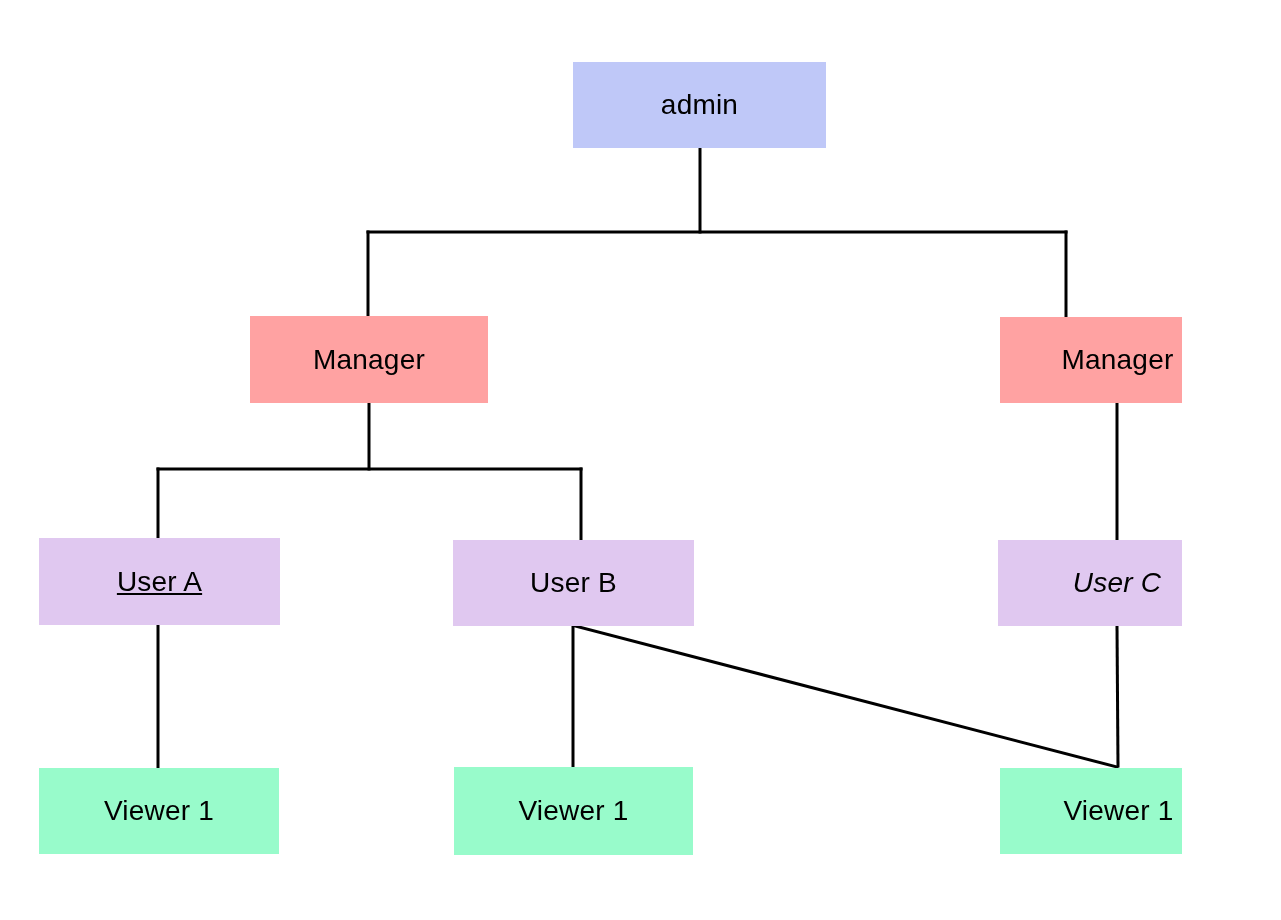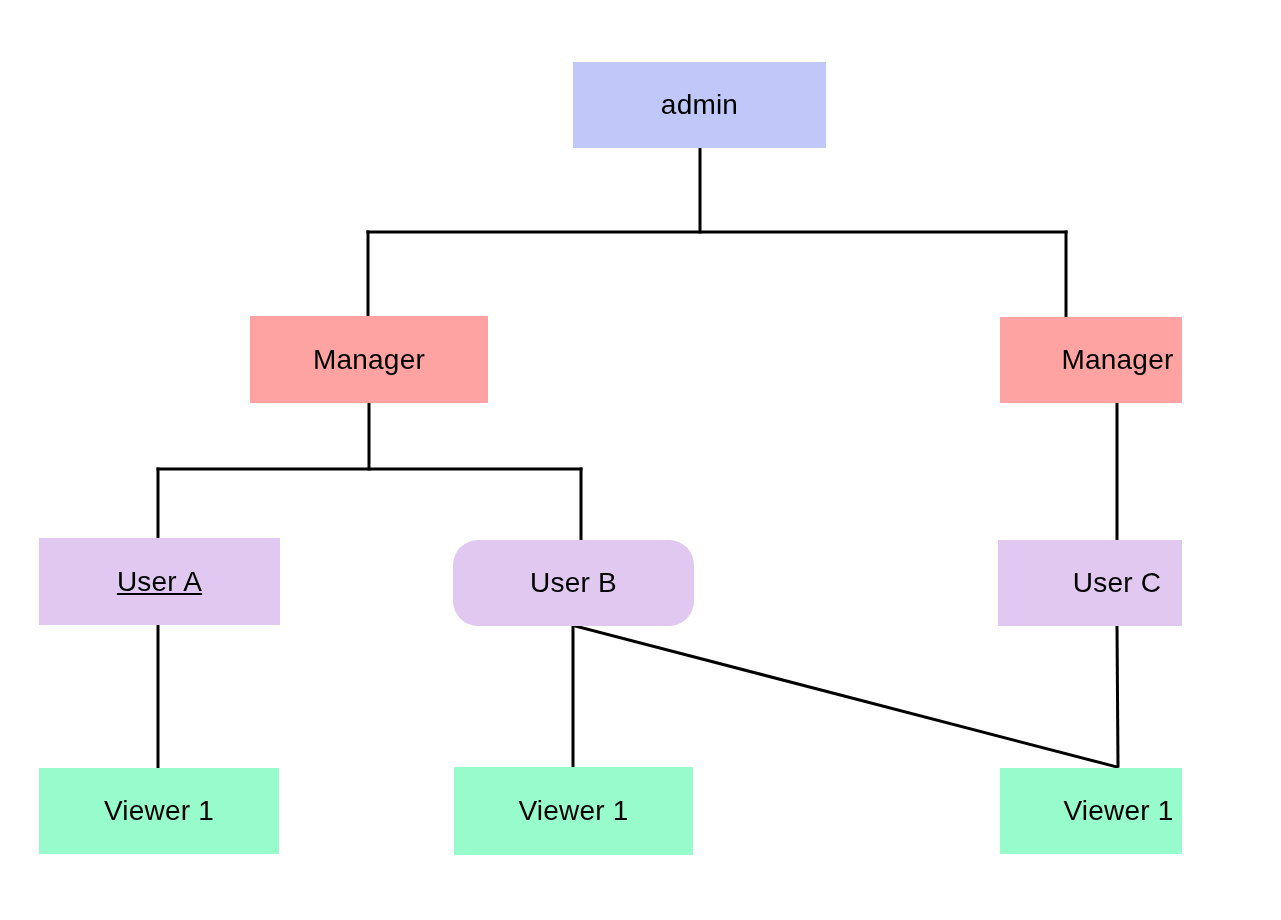--- a/index.html
+++ b/index.html
@@ -59,7 +59,7 @@
       <div class="node" style="left: 250px; top: 316px; width: 238px; height: 87px; background: rgb(255, 162, 162); color: rgb(0, 0, 0);">Manager</div>
       <div class="node" style="left: 1000px; top: 317px; width: 235px; height: 86px; background: rgb(255, 162, 162); color: rgb(0, 0, 0);">Manager</div>
       <div class="node" style="left: 39px; top: 538px; width: 241px; height: 87px; background: rgb(224, 200, 240); color: rgb(0, 0, 0); text-decoration: underline;">User A</div>
-      <div class="node" style="left: 453px; top: 540px; width: 241px; height: 86px; background: rgb(224, 200, 240); color: rgb(0, 0, 0); border-radius: 25px;">User B</div>
+      <div class="node" style="left: 453px; top: 540px; width: 241px; height: 86px; background: rgb(224, 200, 240); color: rgb(0, 0, 0);">User B</div>
       <div class="node" style="left: 998px; top: 540px; width: 238px; height: 86px; background: rgb(224, 200, 240); color: rgb(0, 0, 0);">User C</div>
       <div class="node" style="left: 39px; top: 768px; width: 240px; height: 86px; background: rgb(152, 251, 203); color: rgb(0, 0, 0);">Viewer 1</div>
       <div class="node" style="left: 454px; top: 767px; width: 239px; height: 88px; background: rgb(152, 251, 203); color: rgb(0, 0, 0);">Viewer 1</div>

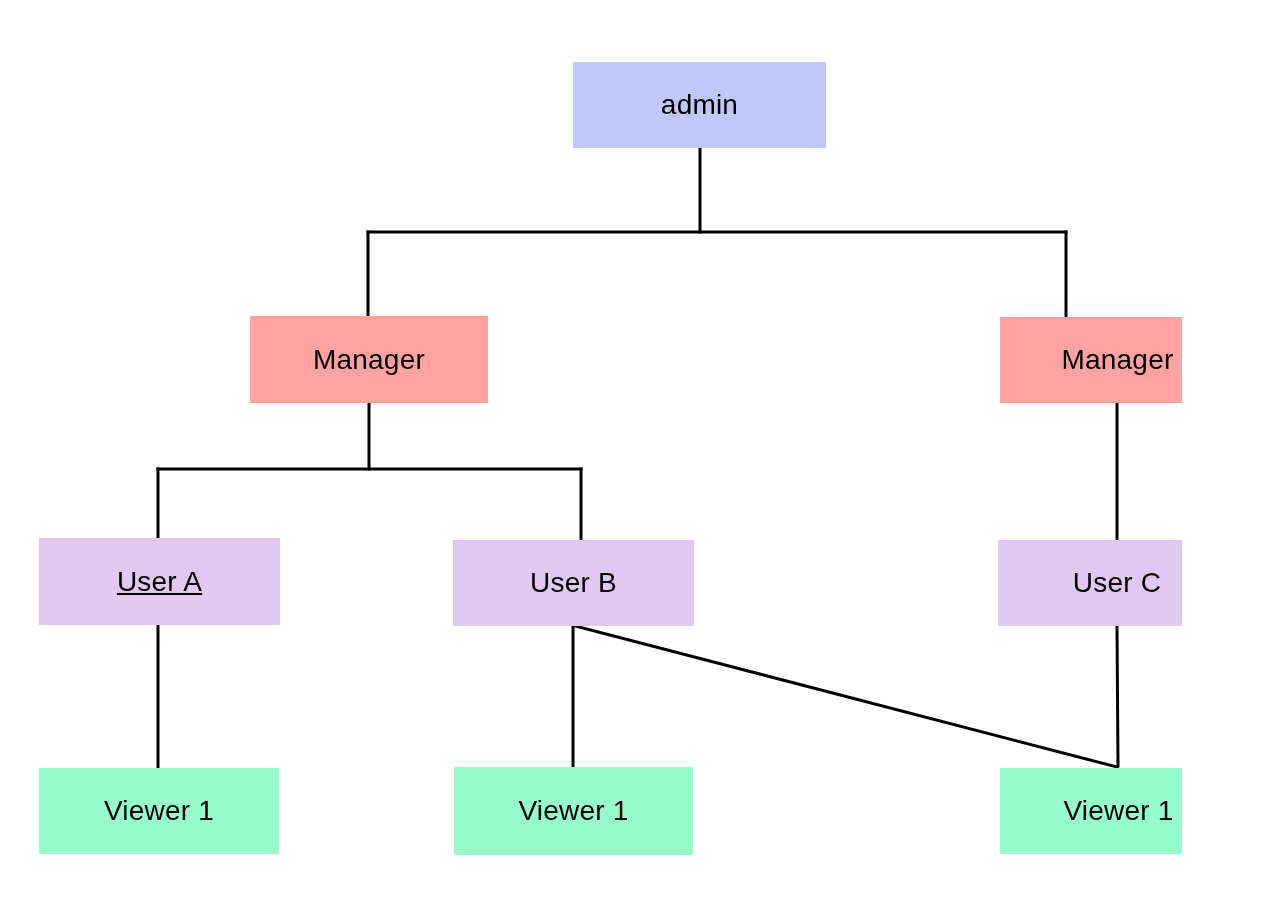--- a/index.html
+++ b/index.html
@@ -60,7 +60,7 @@
       <div class="node" style="left: 1000px; top: 317px; width: 235px; height: 86px; background: rgb(255, 162, 162); color: rgb(0, 0, 0);">Manager</div>
       <div class="node" style="left: 39px; top: 538px; width: 241px; height: 87px; background: rgb(224, 200, 240); color: rgb(0, 0, 0); text-decoration: underline;">User A</div>
       <div class="node" style="left: 453px; top: 540px; width: 241px; height: 86px; background: rgb(224, 200, 240); color: rgb(0, 0, 0);">User B</div>
-      <div class="node" style="left: 998px; top: 540px; width: 238px; height: 86px; background: rgb(224, 200, 240); color: rgb(0, 0, 0);">User C</div>
+      <div class="node" style="left: 998px; top: 540px; width: 238px; height: 86px; background: rgb(224, 200, 240); color: rgb(0, 0, 0); font-style: italic;">User C</div>
       <div class="node" style="left: 39px; top: 768px; width: 240px; height: 86px; background: rgb(152, 251, 203); color: rgb(0, 0, 0);">Viewer 1</div>
       <div class="node" style="left: 454px; top: 767px; width: 239px; height: 88px; background: rgb(152, 251, 203); color: rgb(0, 0, 0);">Viewer 1</div>
       <div class="node" style="left: 1000px; top: 768px; width: 237px; height: 86px; background: rgb(152, 251, 203); color: rgb(0, 0, 0);">Viewer 1</div>

